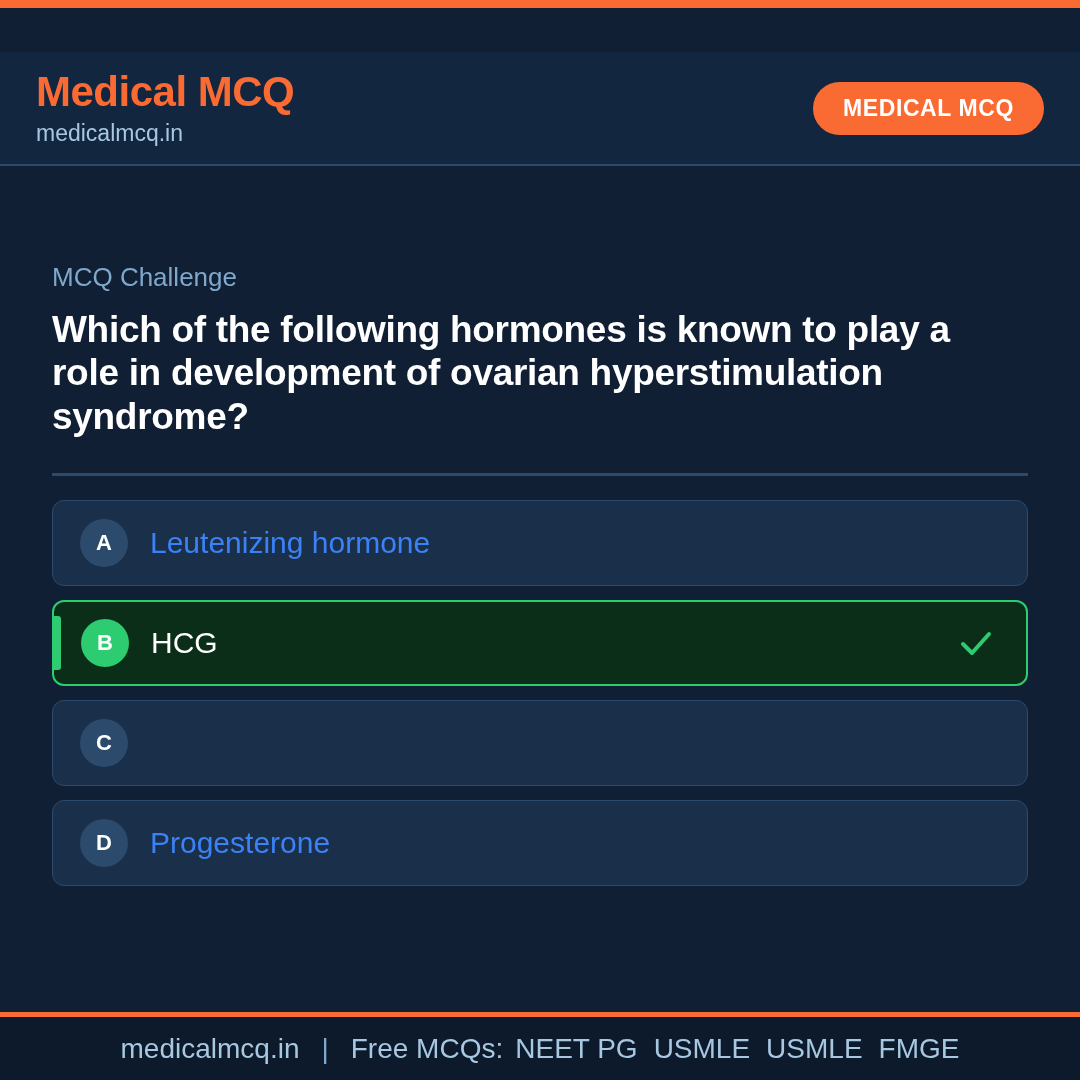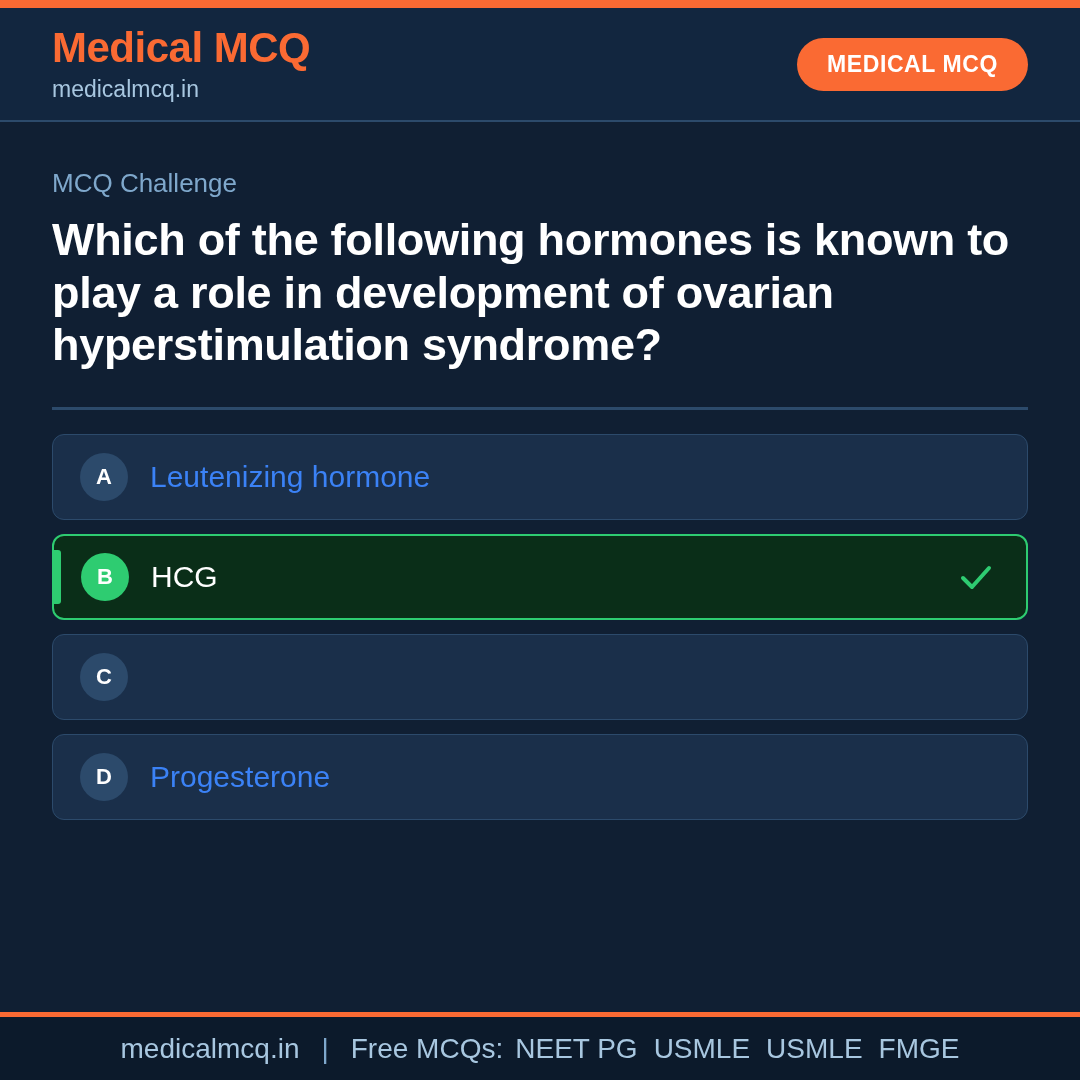--- a/index.html
+++ b/index.html
@@ -32,7 +32,8 @@
     display: flex;
     align-items: center;
     justify-content: space-between;
-    padding: 0 52px;
+    padding: 0 36px;
+    margin-top: 44px;
   }
 
   .brand-block {

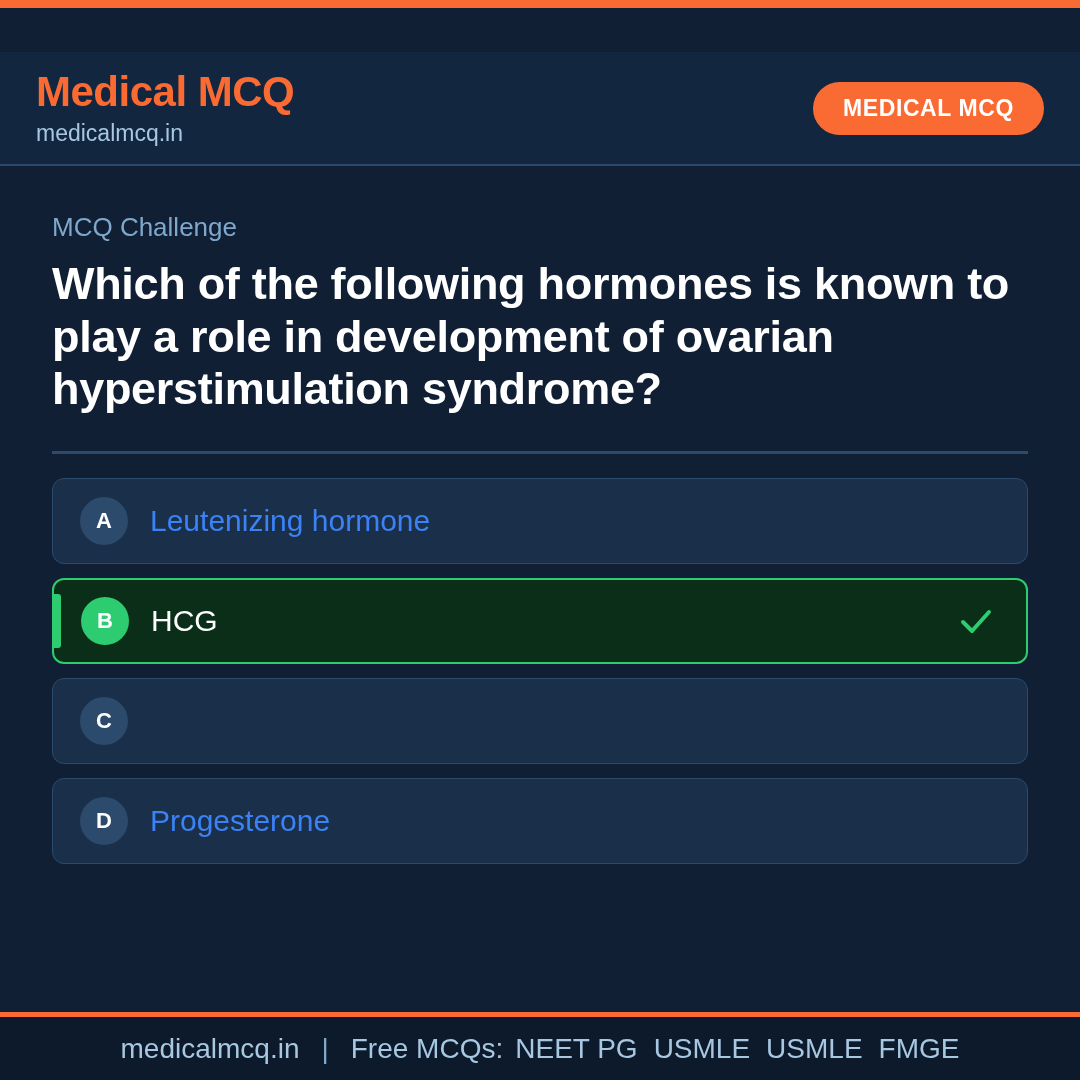--- a/index.html
+++ b/index.html
@@ -71,7 +71,7 @@
   
   .main {
     flex: 1 1 auto;
-    padding: 48px 52px 0 52px;
+    padding: 98px 52px 0 52px;
     display: flex;
     flex-direction: column;
     min-height: 0;

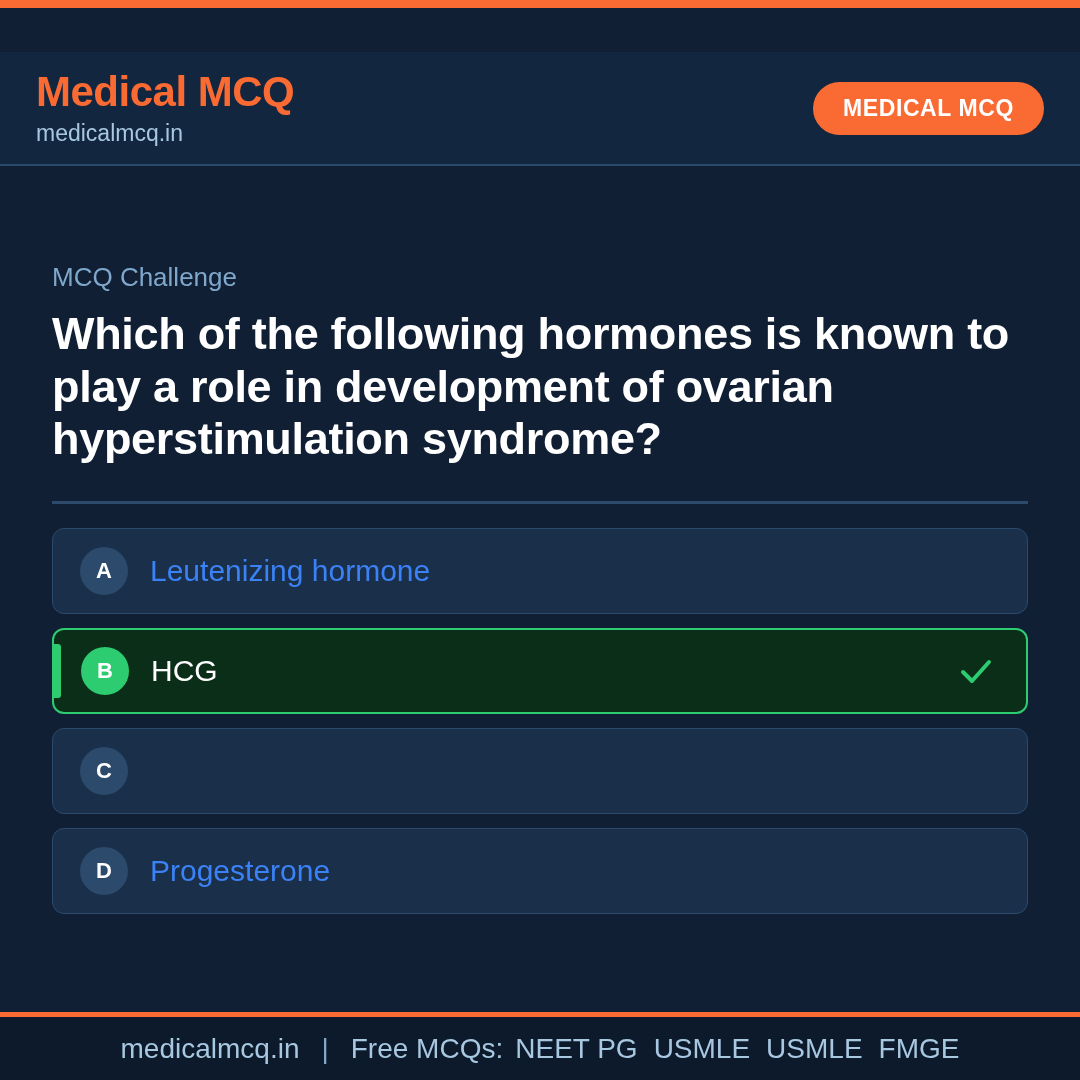--- a/index.html
+++ b/index.html
@@ -85,7 +85,7 @@
   }
 
   .question {
-    font-size: 45px;
+    font-size: 37px;
     font-weight: bold;
     color: #FFFFFF;
     line-height: 1.17;

